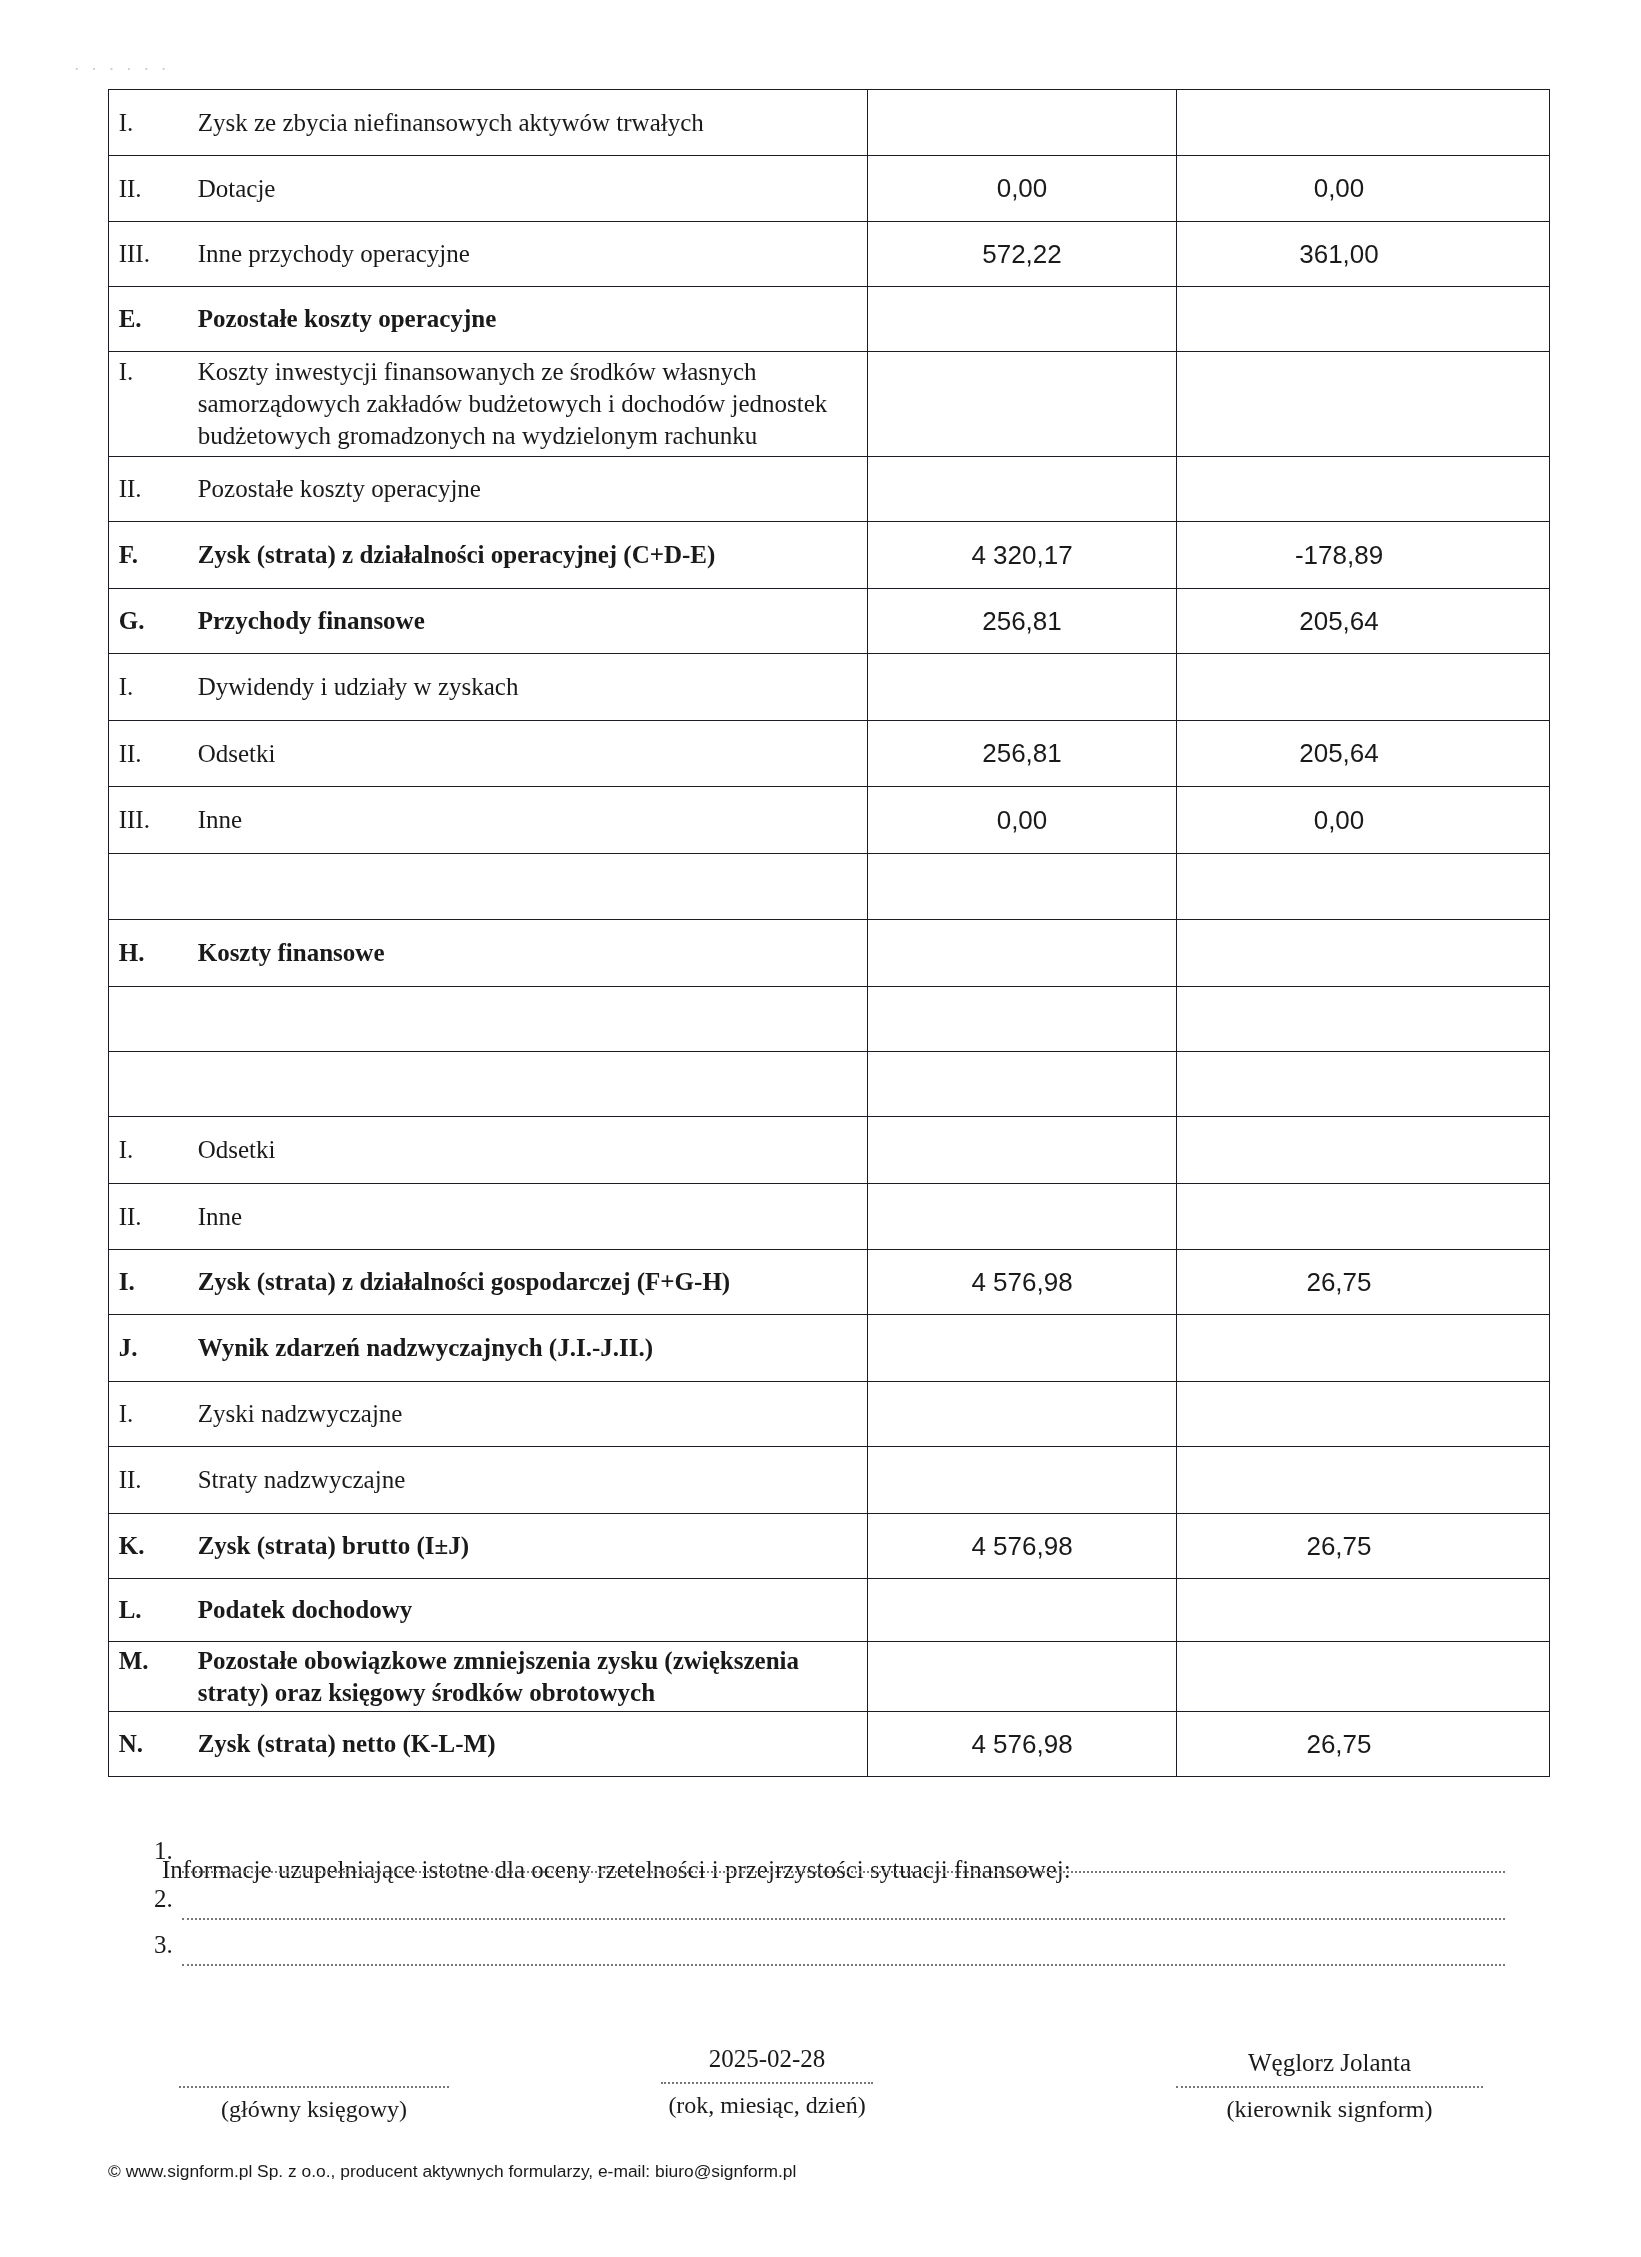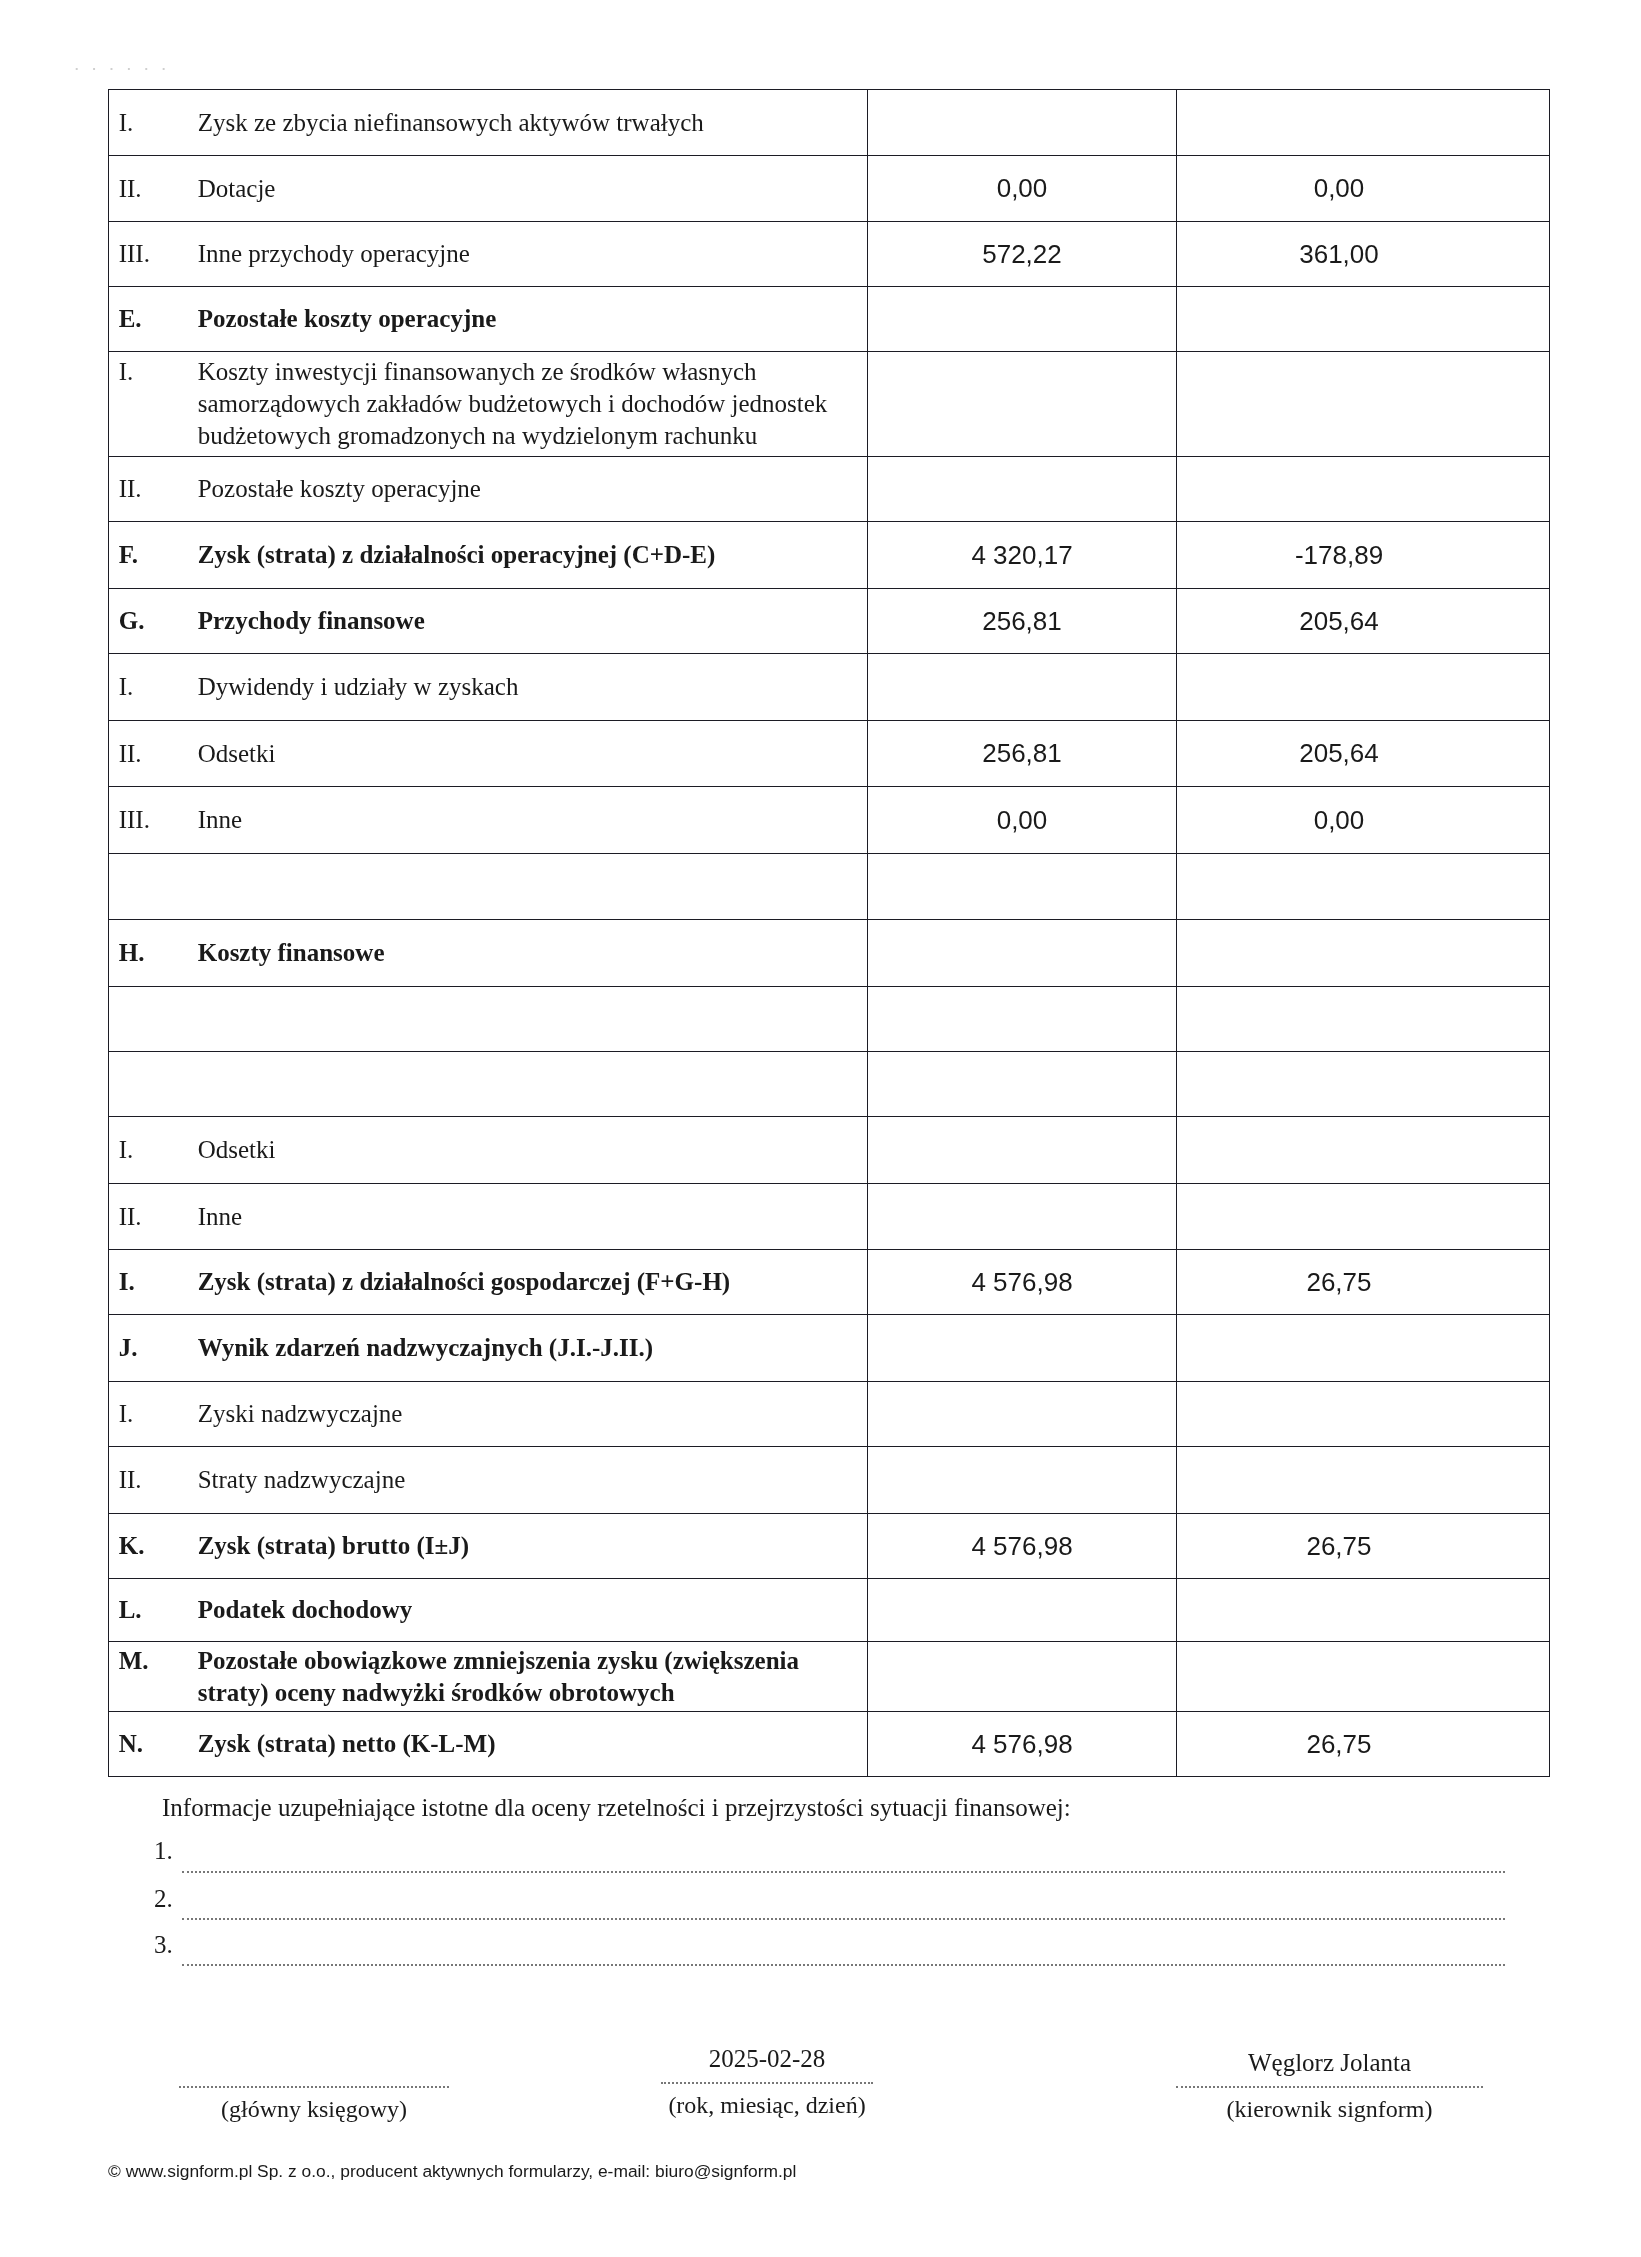--- a/index.html
+++ b/index.html
@@ -269,7 +269,7 @@
         <td class="lab">
           <div class="labwrap">
             <span class="num">M.</span>
-            <span class="txt">Pozostałe obowiązkowe zmniejszenia zysku (zwiększenia straty) oceny nadwyżki środków obrotowych</span>
+            <span class="txt">Pozostałe obowiązkowe zmniejszenia zysku (zwiększenia straty) oraz księgowy środków obrotowych</span>
           </div>
         </td>
         <td class="v1 val"></td>

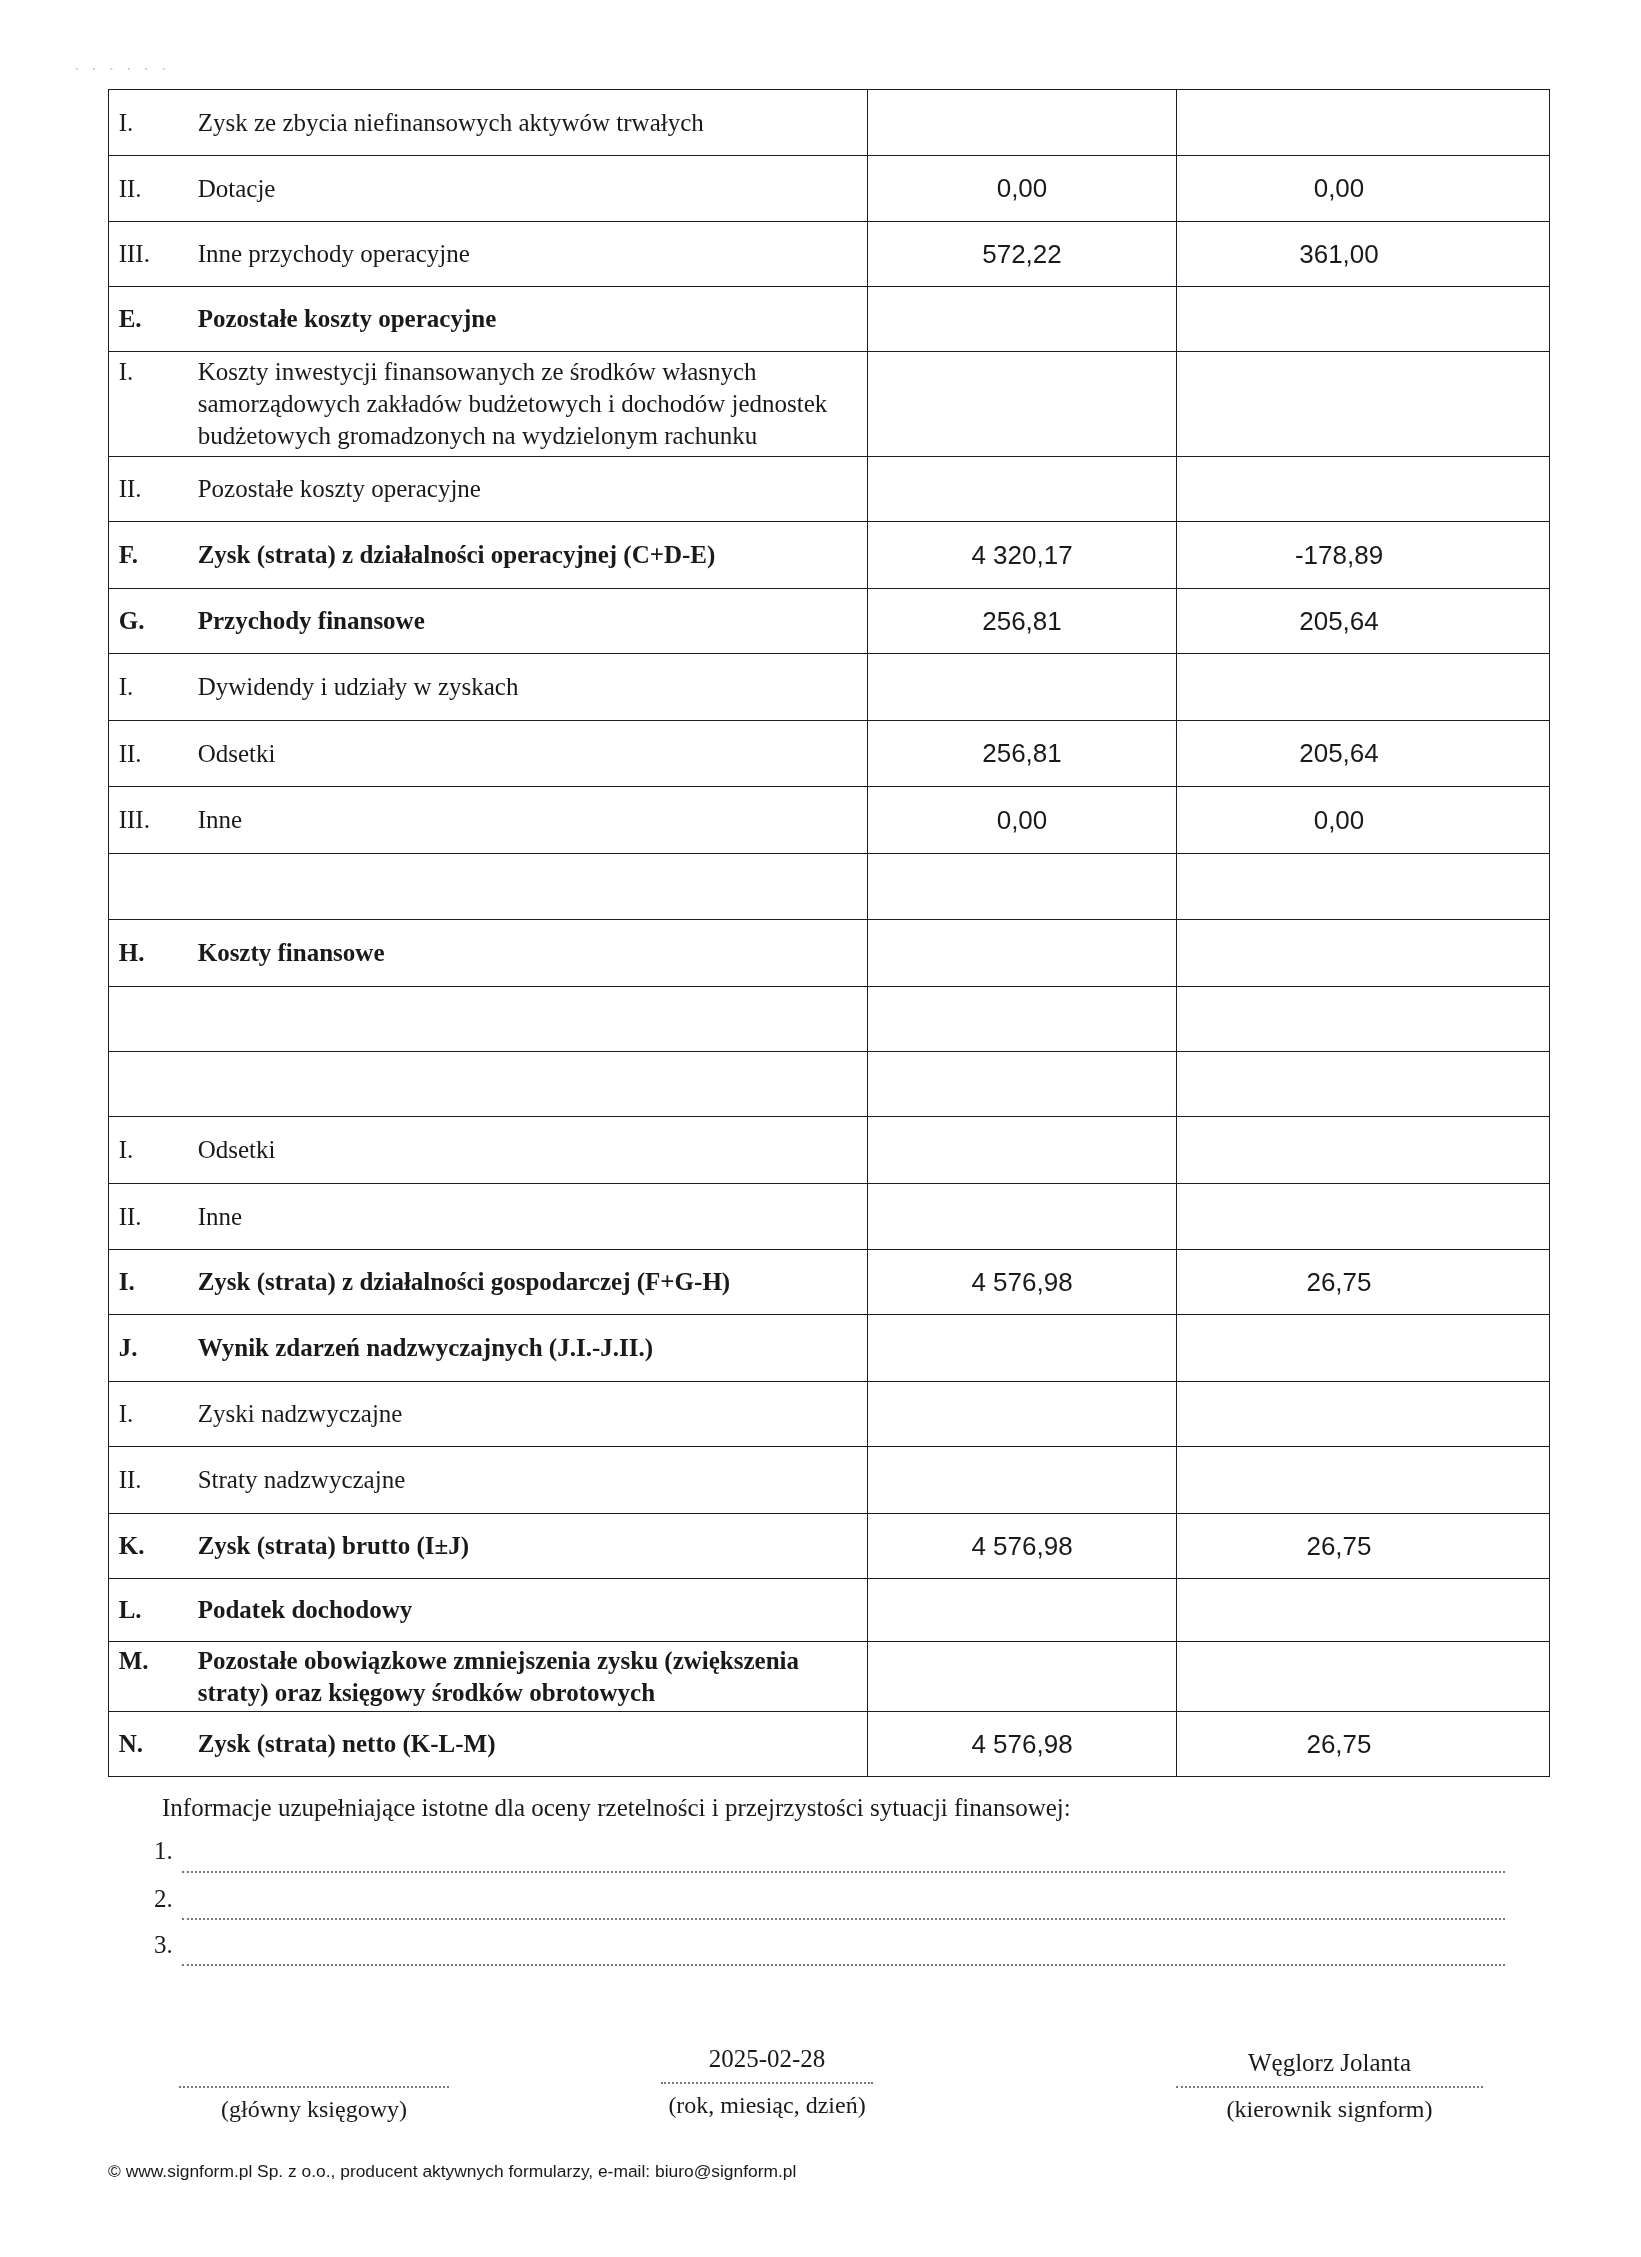--- a/index.html
+++ b/index.html
@@ -20,7 +20,7 @@
   td.val { text-align:center; font-family:"Liberation Sans", sans-serif; font-size:26px; padding-right:35px; }
   tr.bold td.val { font-weight:normal; }
   td.v2.val { padding-right:48px; }
-  .info { position:absolute; left:162px; top:1794px; font-family:"Liberation Serif", serif; font-size:25px; }
+  .info { position:absolute; left:162px; top:1856px; font-family:"Liberation Serif", serif; font-size:25px; }
   .line-item { position:absolute; left:154px; font-family:"Liberation Serif", serif; font-size:25px; }
   .dotline { position:absolute; left:182px; width:1323px; height:0; border-bottom:2.9px dotted #777; }
   .sig { position:absolute; text-align:center; font-family:"Liberation Serif", serif; font-size:24px; }

